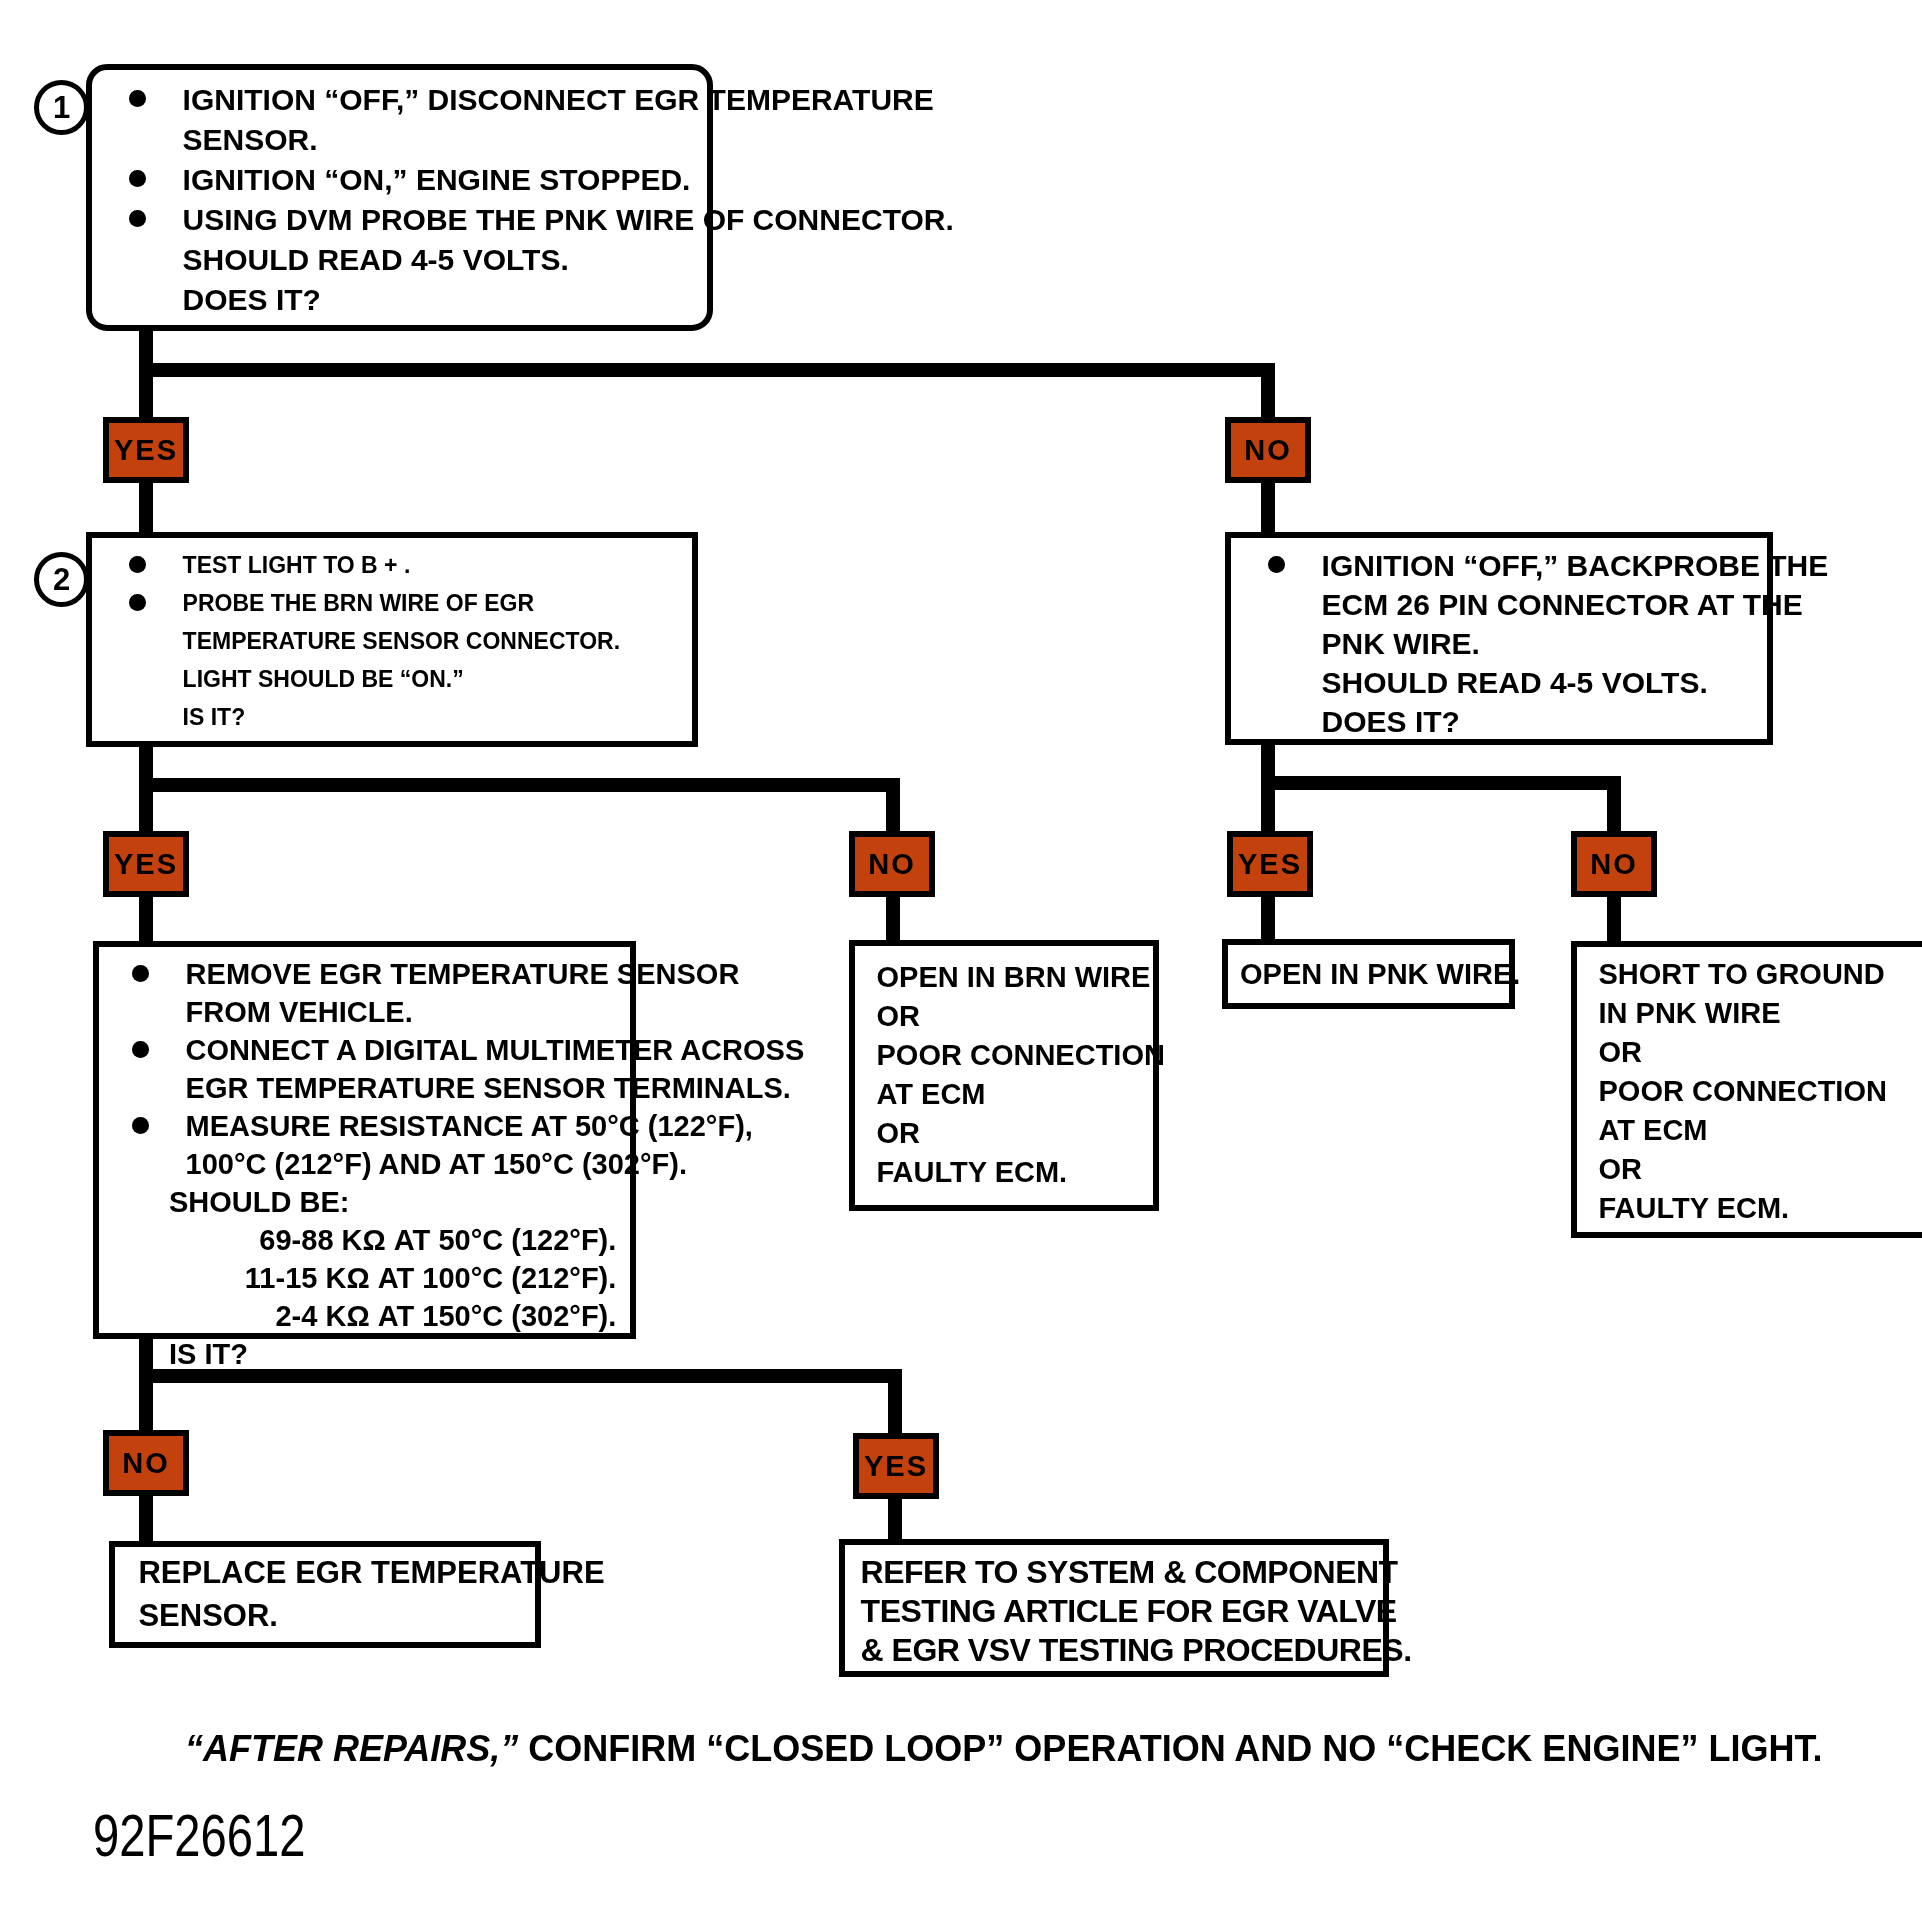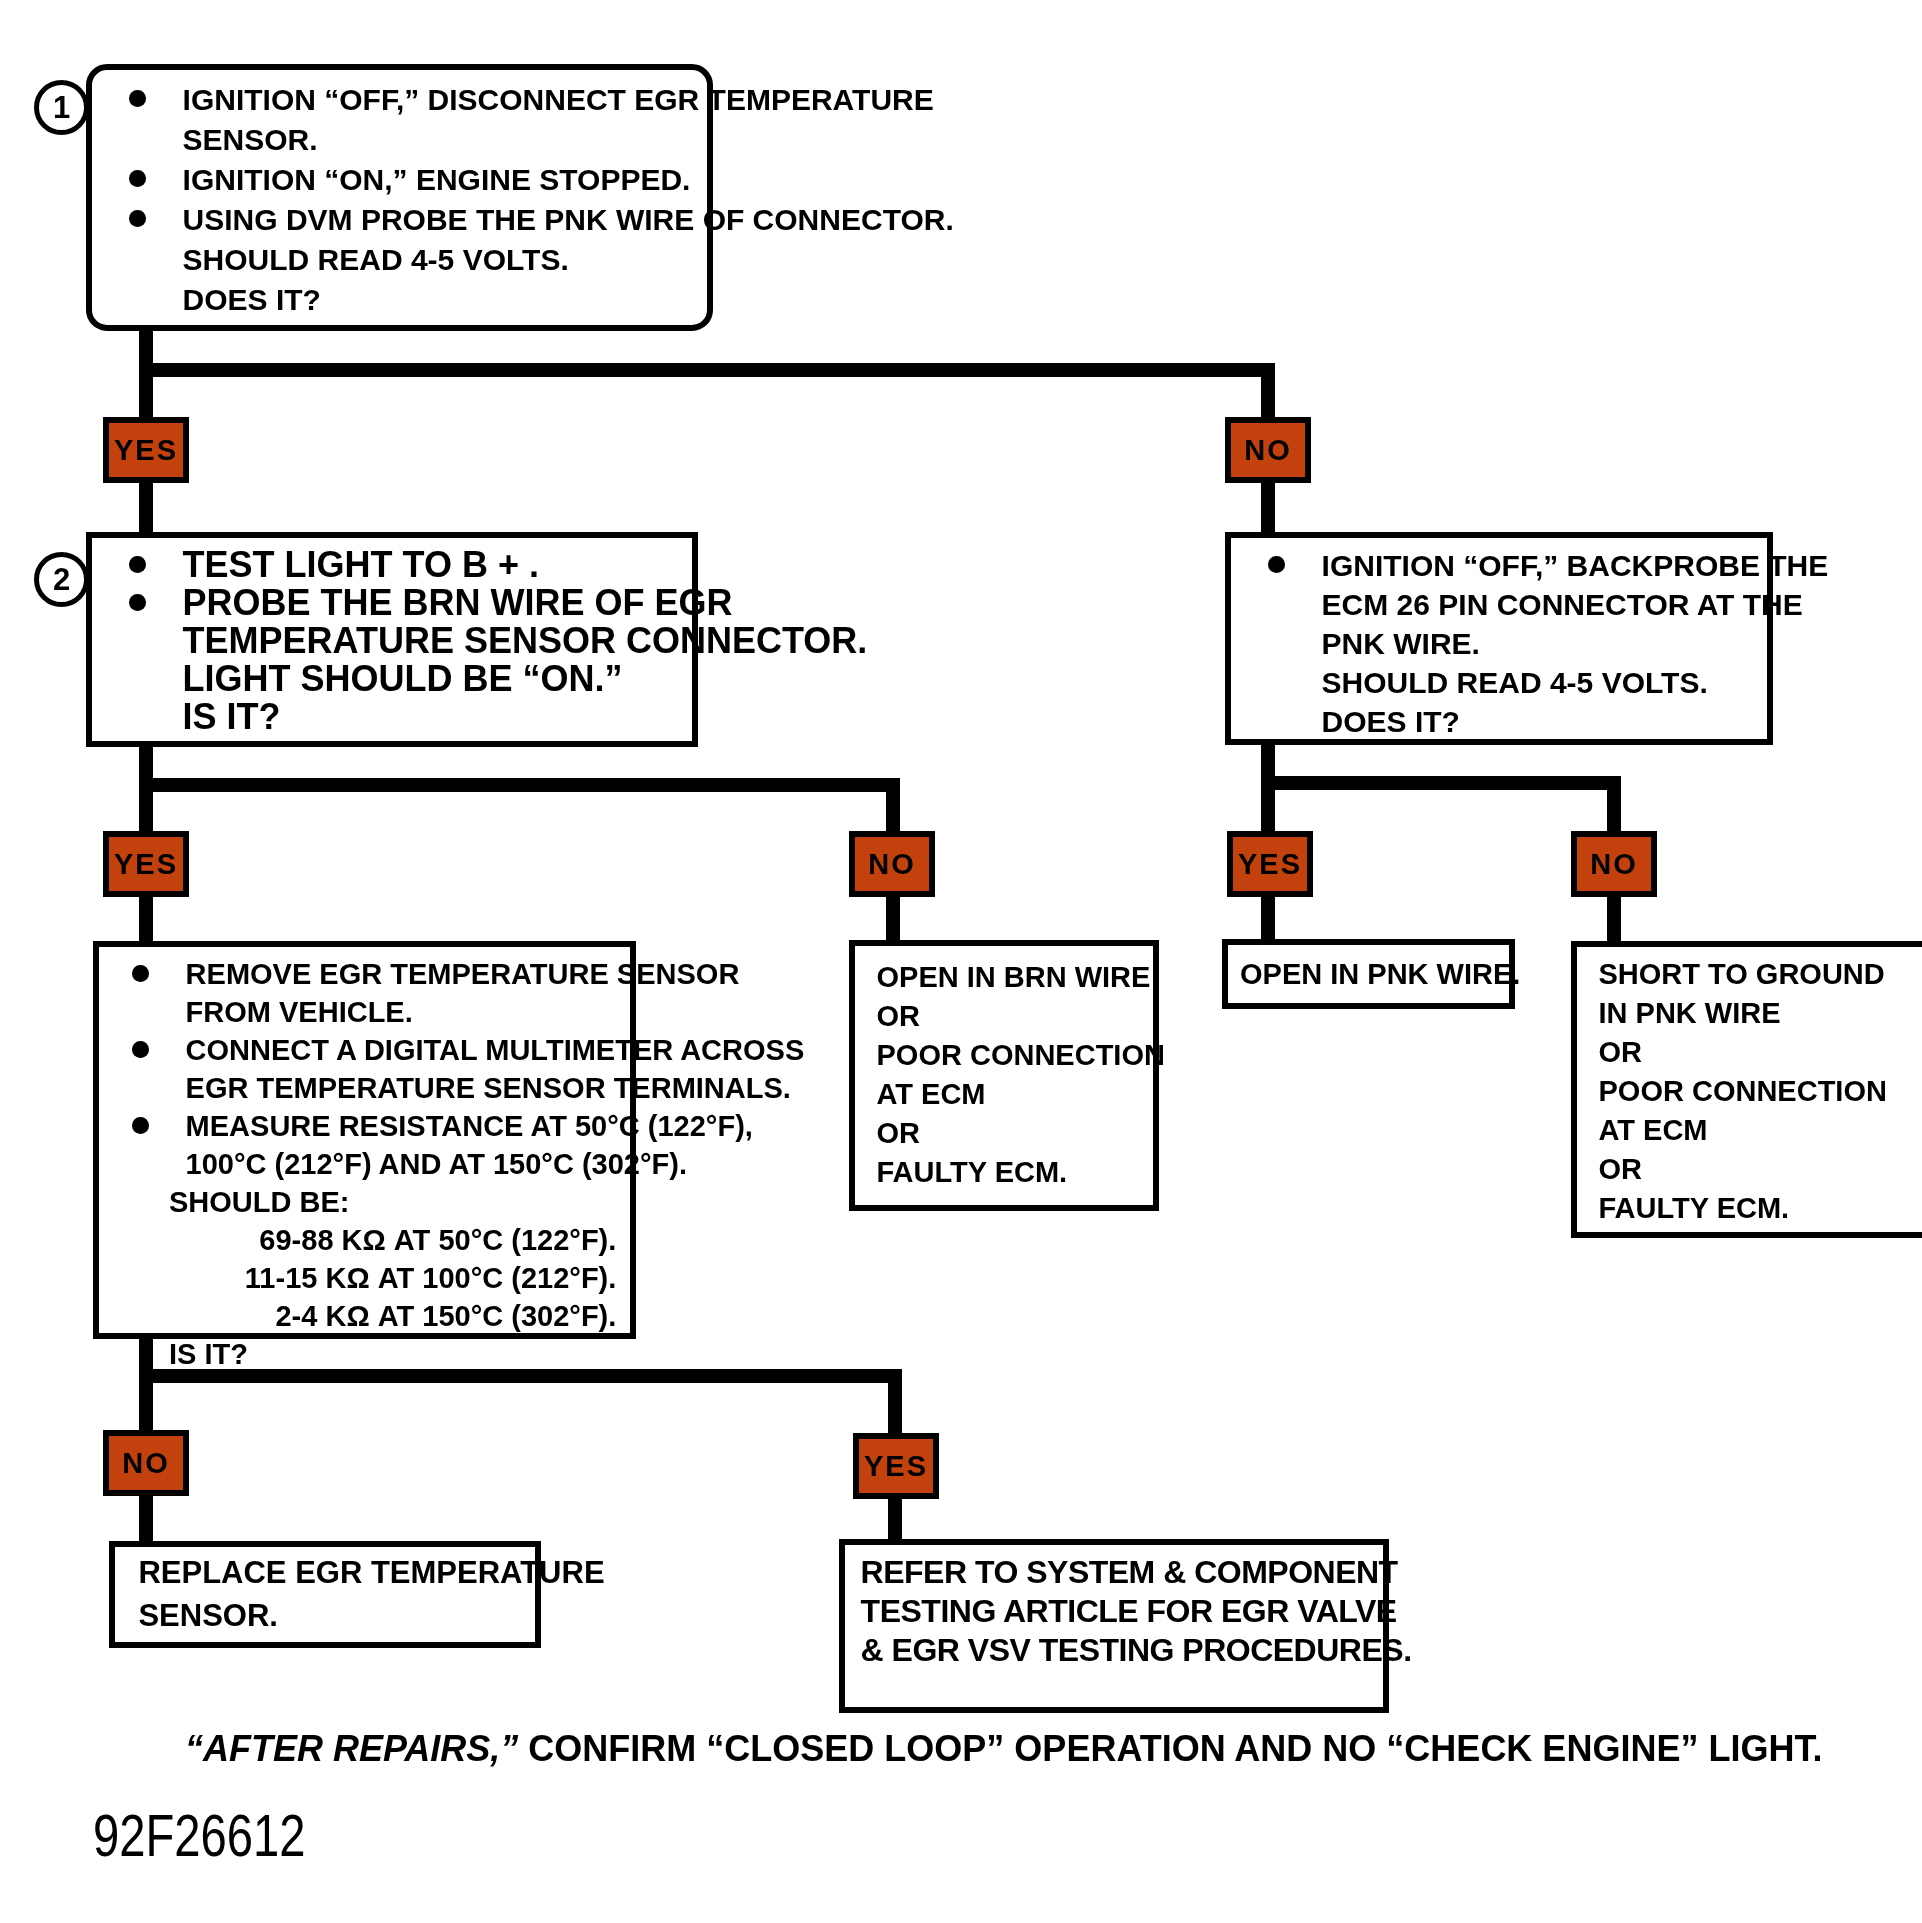--- a/index.html
+++ b/index.html
@@ -34,7 +34,7 @@
     transform:scaleX(0.8);transform-origin:left top;white-space:nowrap;z-index:2;}
   
   .box-step1{left:86px;top:64px;width:627px;height:267px;font-size:30px;line-height:40px;padding:9.8px 9.8px 0 37px;border-radius:21px;}
-  .box-step2{left:86px;top:532px;width:612px;height:215px;font-size:36px;line-height:38px;padding:7.8px 9.8px 0 37px;}
+  .box-step2{left:86px;top:532px;width:612px;height:215px;font-size:23px;line-height:38px;padding:7.8px 9.8px 0 37px;}
   .box-backprobe{left:1225px;top:532px;width:548px;height:213px;font-size:30px;line-height:39px;padding:7.8px 9.8px 0 37px;}
   .box-measure{left:93px;top:941px;width:543px;height:398px;font-size:29px;line-height:38px;padding:7.8px 13.7px 0 33px;}
   .box-openbrn{left:849px;top:940px;width:310px;height:271px;font-size:29px;line-height:39px;padding:11.7px 7.8px 0 21.5px;}

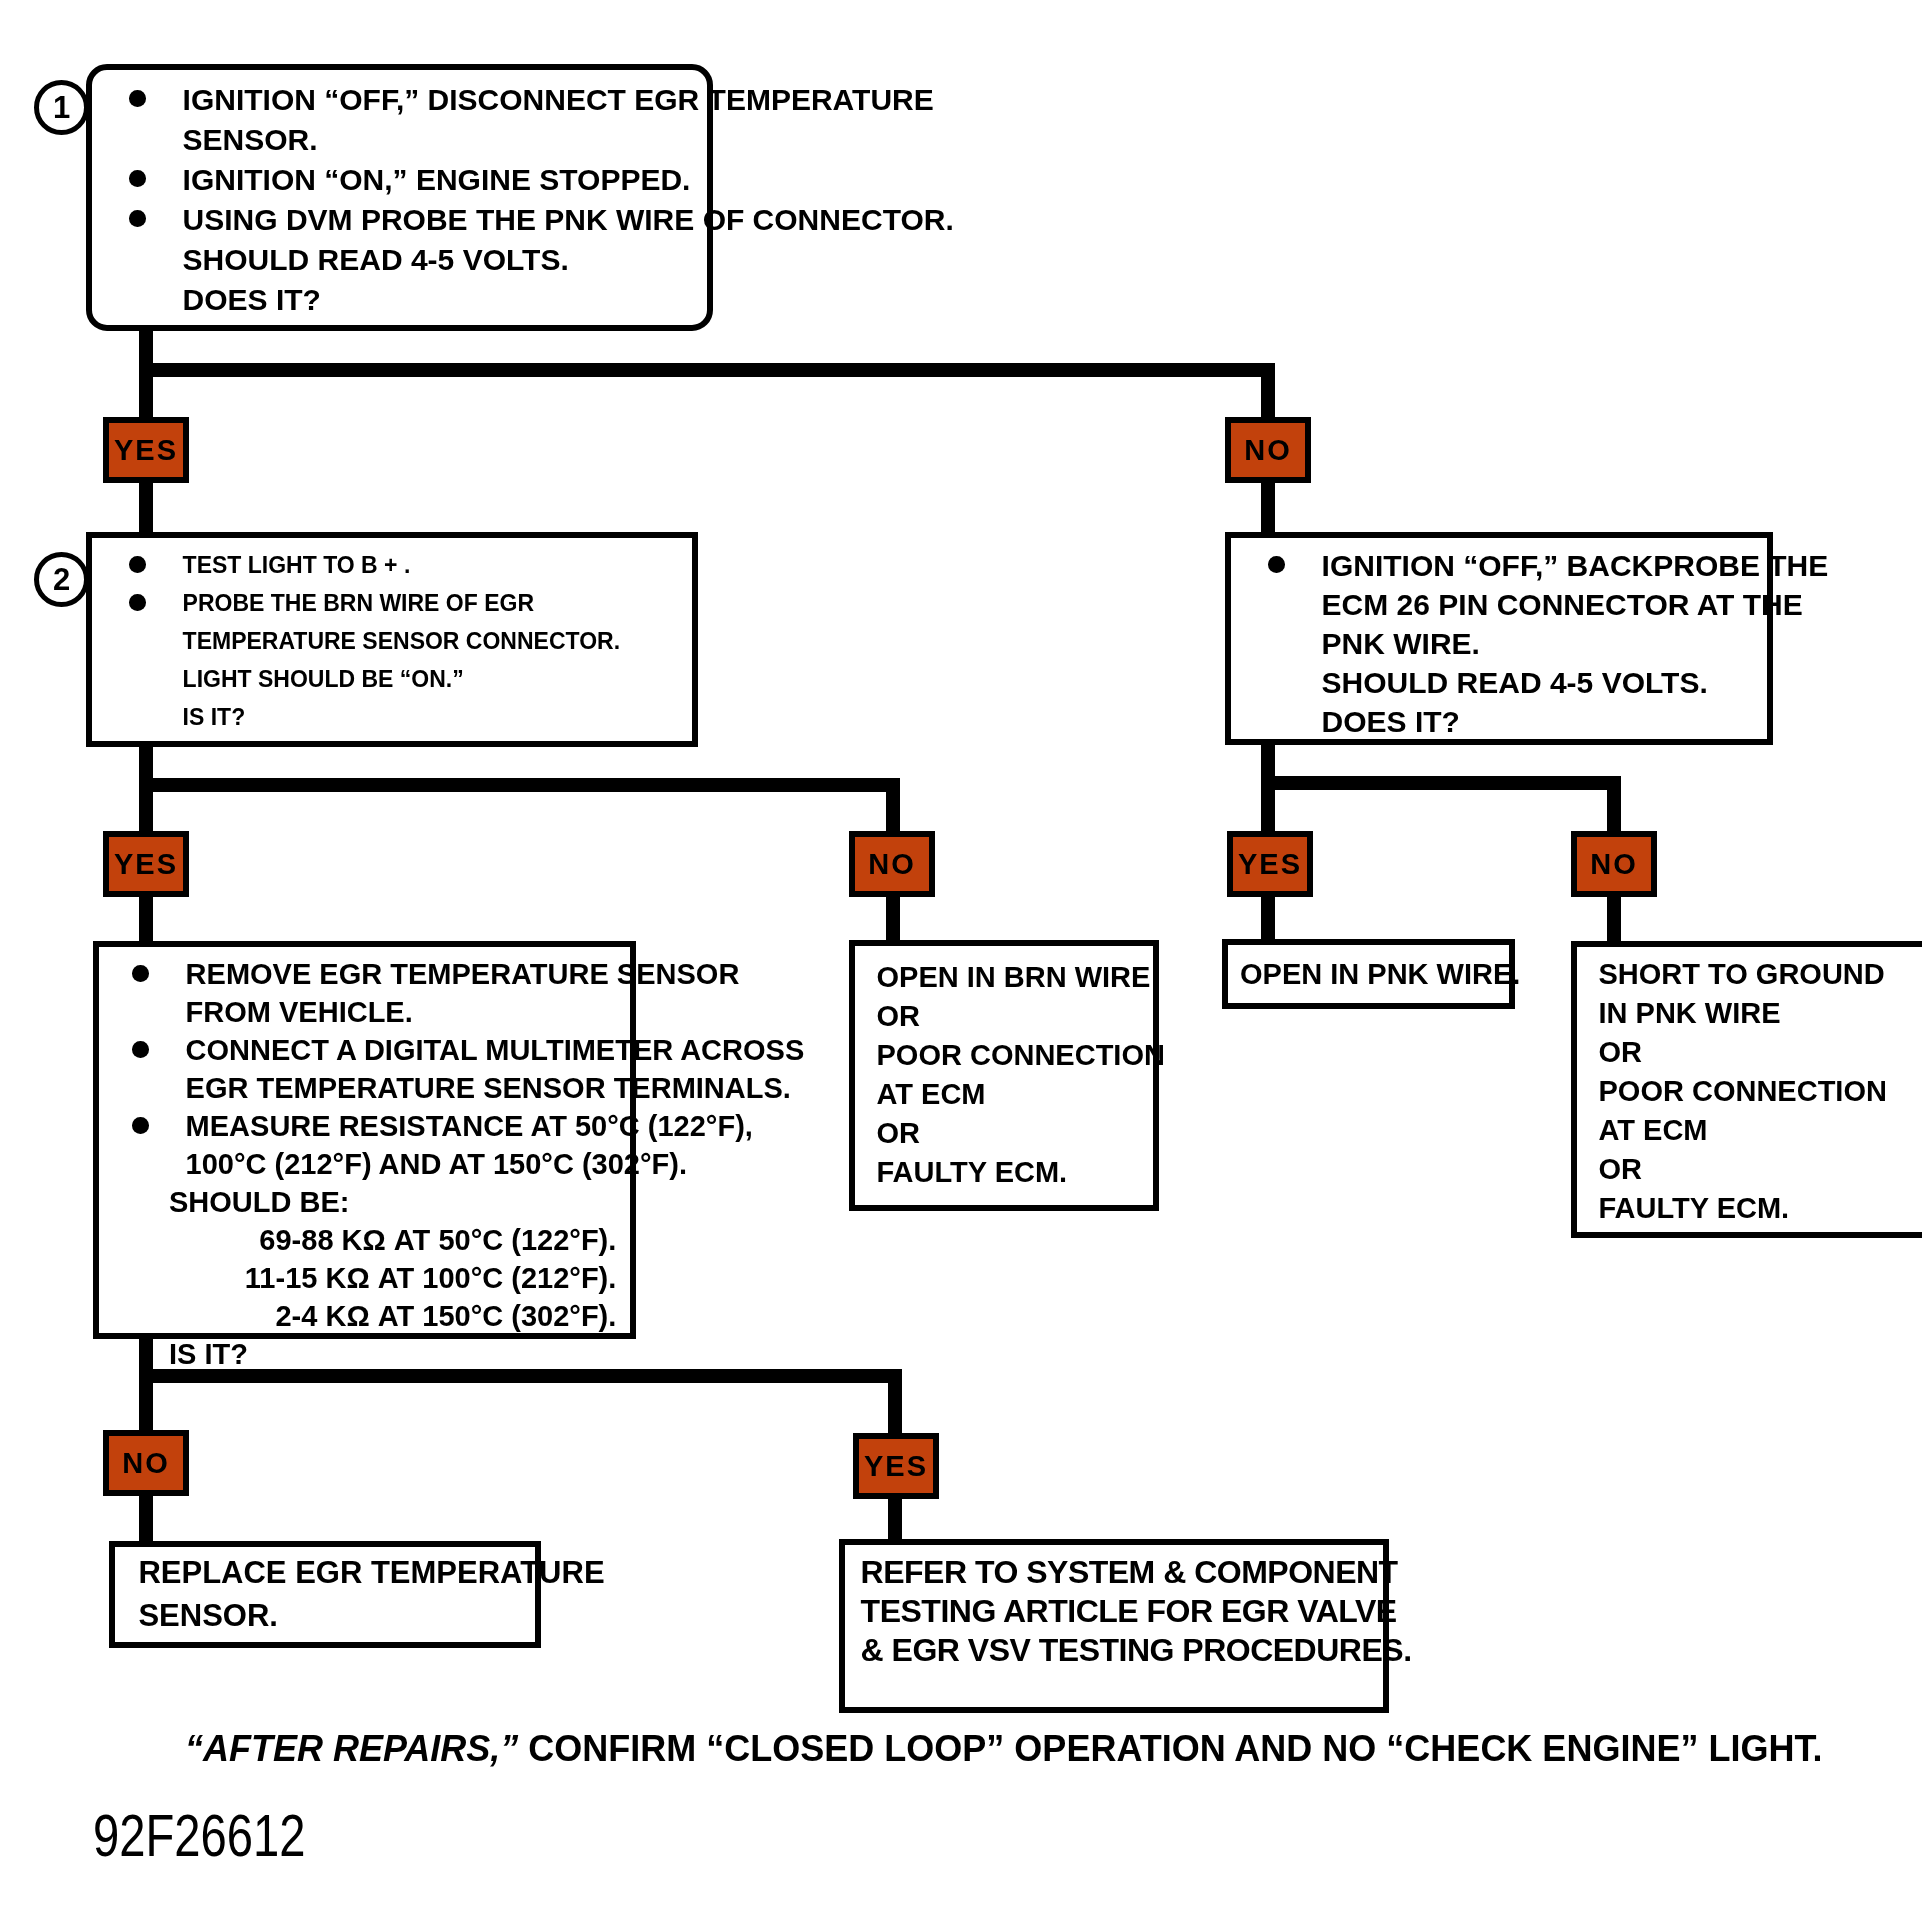--- a/index.html
+++ b/index.html
@@ -41,7 +41,7 @@
   .box-openpnk{left:1222px;top:939px;width:293px;height:70px;font-size:29px;display:flex;align-items:center;padding-left:12px;}
   .box-shortgnd{left:1571px;top:941px;width:398px;height:297px;font-size:29px;line-height:39px;padding:7.8px 7.8px 0 21.5px;}
   .box-replace{left:109px;top:1541px;width:432px;height:107px;font-size:31px;line-height:43px;padding:3.9px 7.8px 0 23.4px;}
-  .box-refer{left:839px;top:1539px;width:550px;height:174px;font-size:32px;line-height:39px;padding:7.8px 5.9px 0 15.6px;letter-spacing:-0.5px;}
+  .box-refer{left:839px;top:1539px;width:550px;height:138px;font-size:32px;line-height:39px;padding:7.8px 5.9px 0 15.6px;letter-spacing:-0.5px;}
 </style>
 </head>
 <body>

